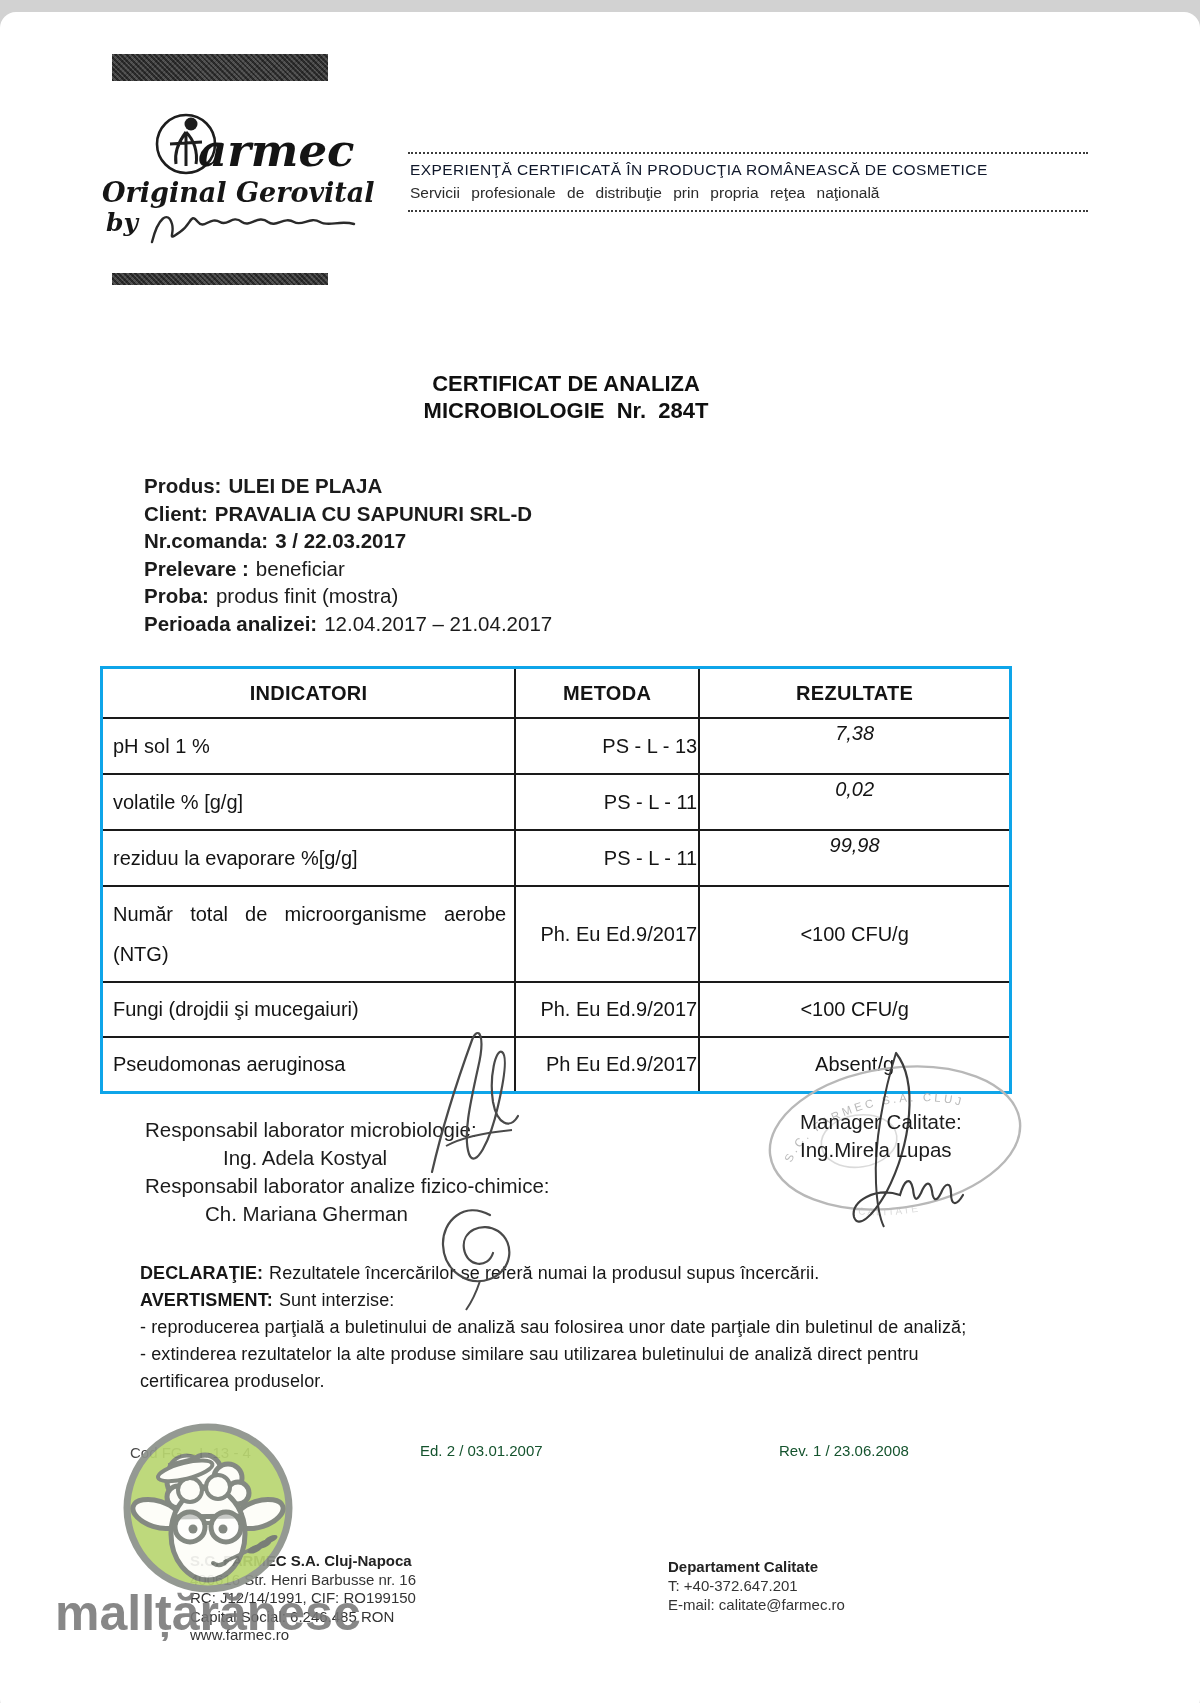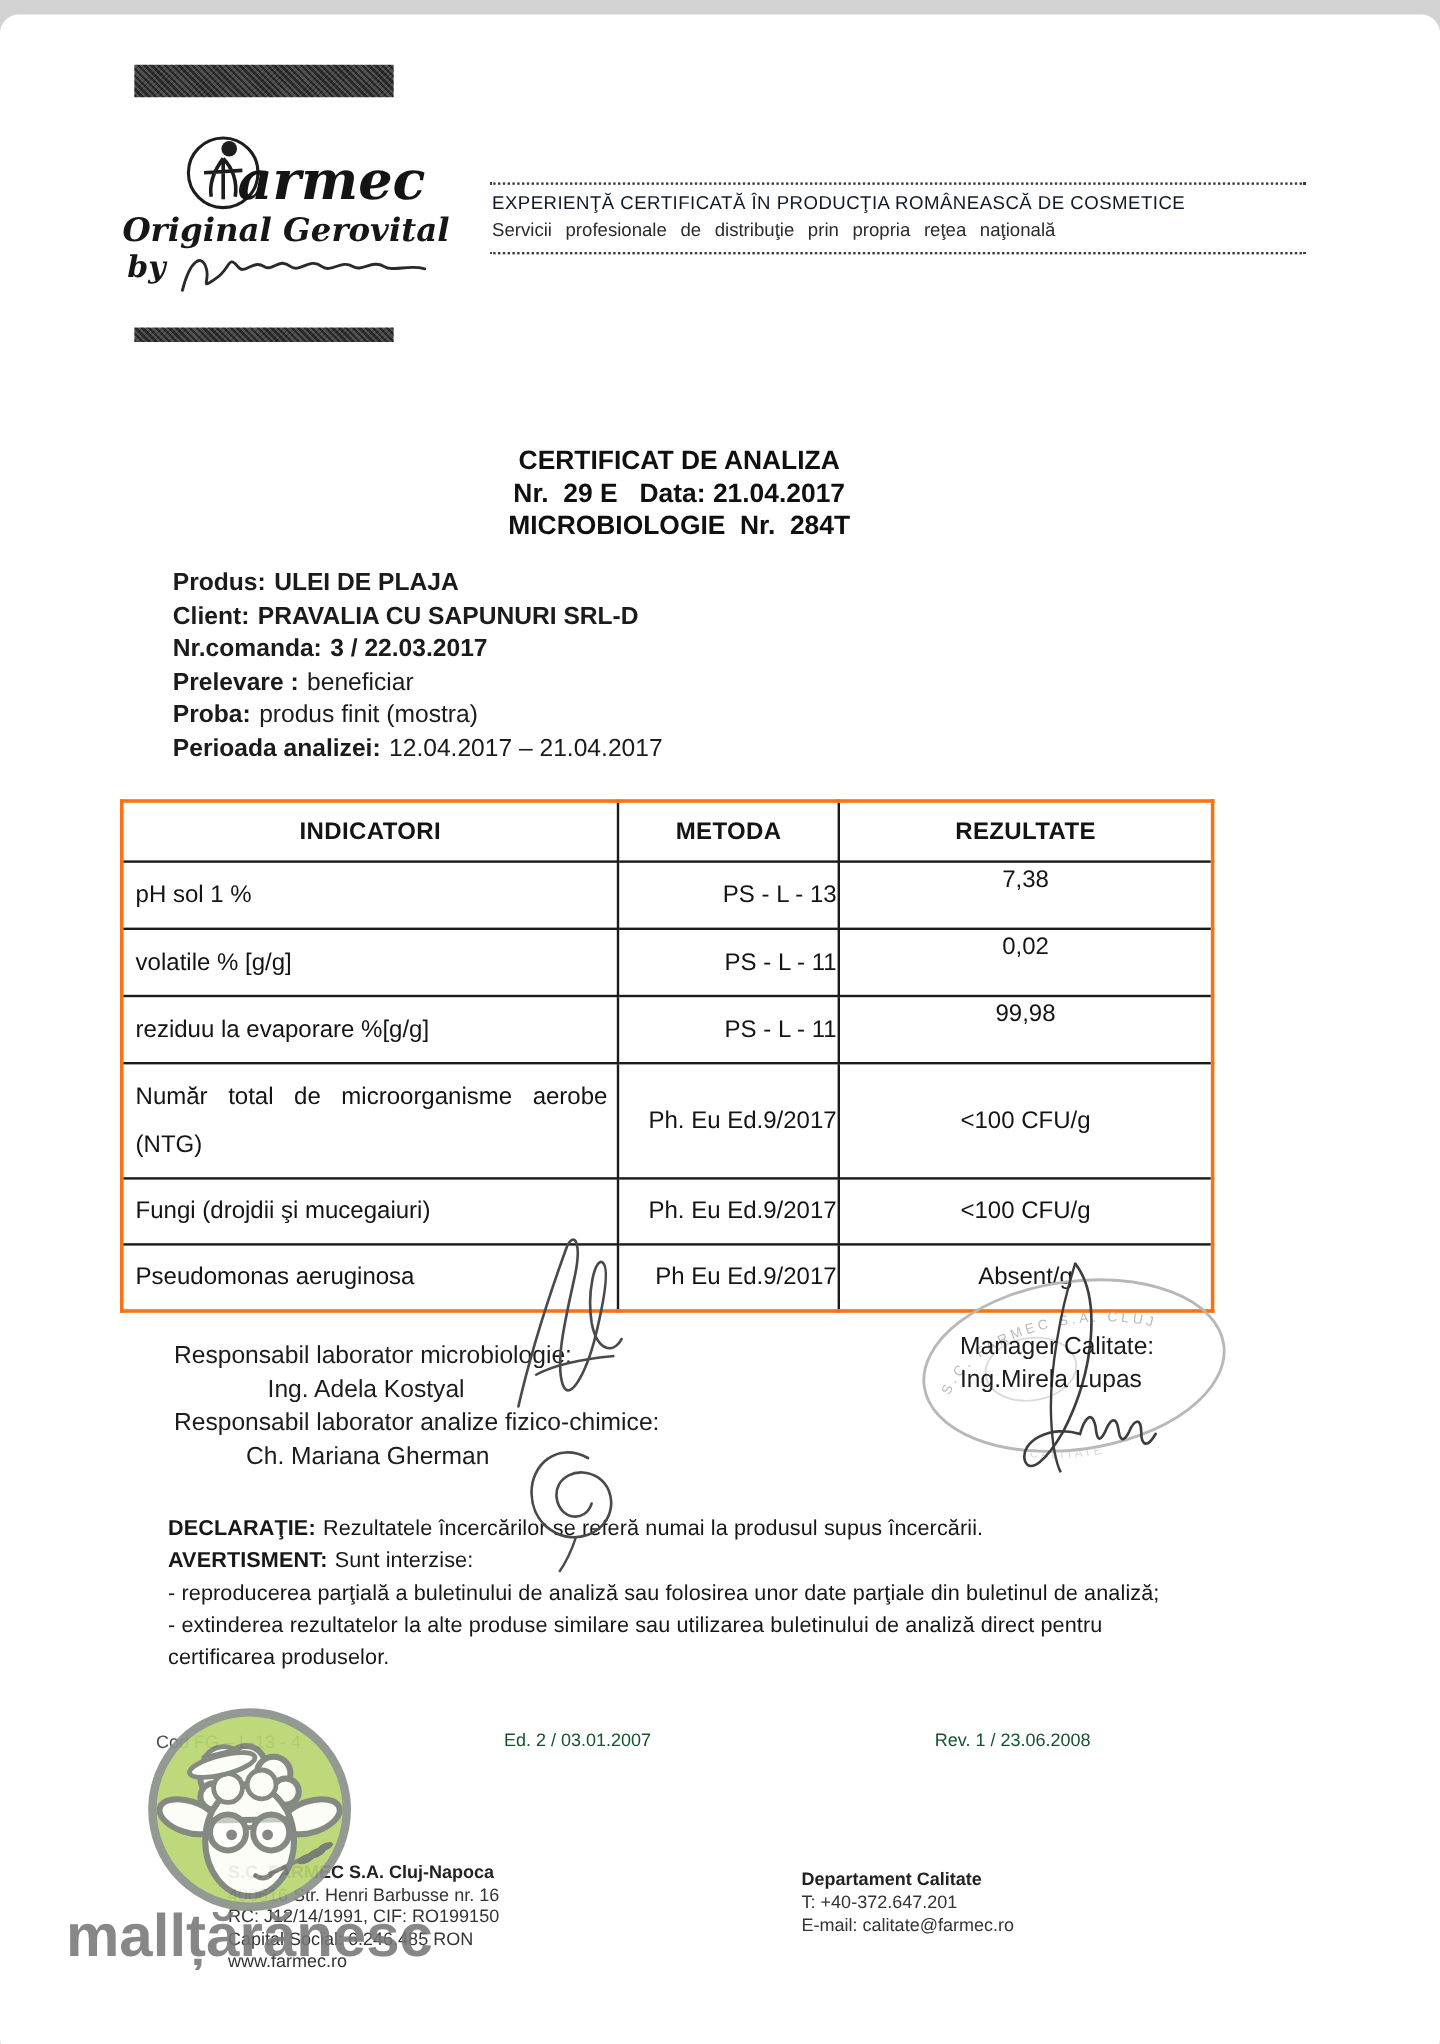--- a/index.html
+++ b/index.html
@@ -96,7 +96,6 @@
 
   <div class="abs title">
     <div>CERTIFICAT DE ANALIZA</div>
-    <div>Nr.  29 E   Data: 21.04.2017</div>
     <div>MICROBIOLOGIE  Nr.  284T</div>
   </div>
 

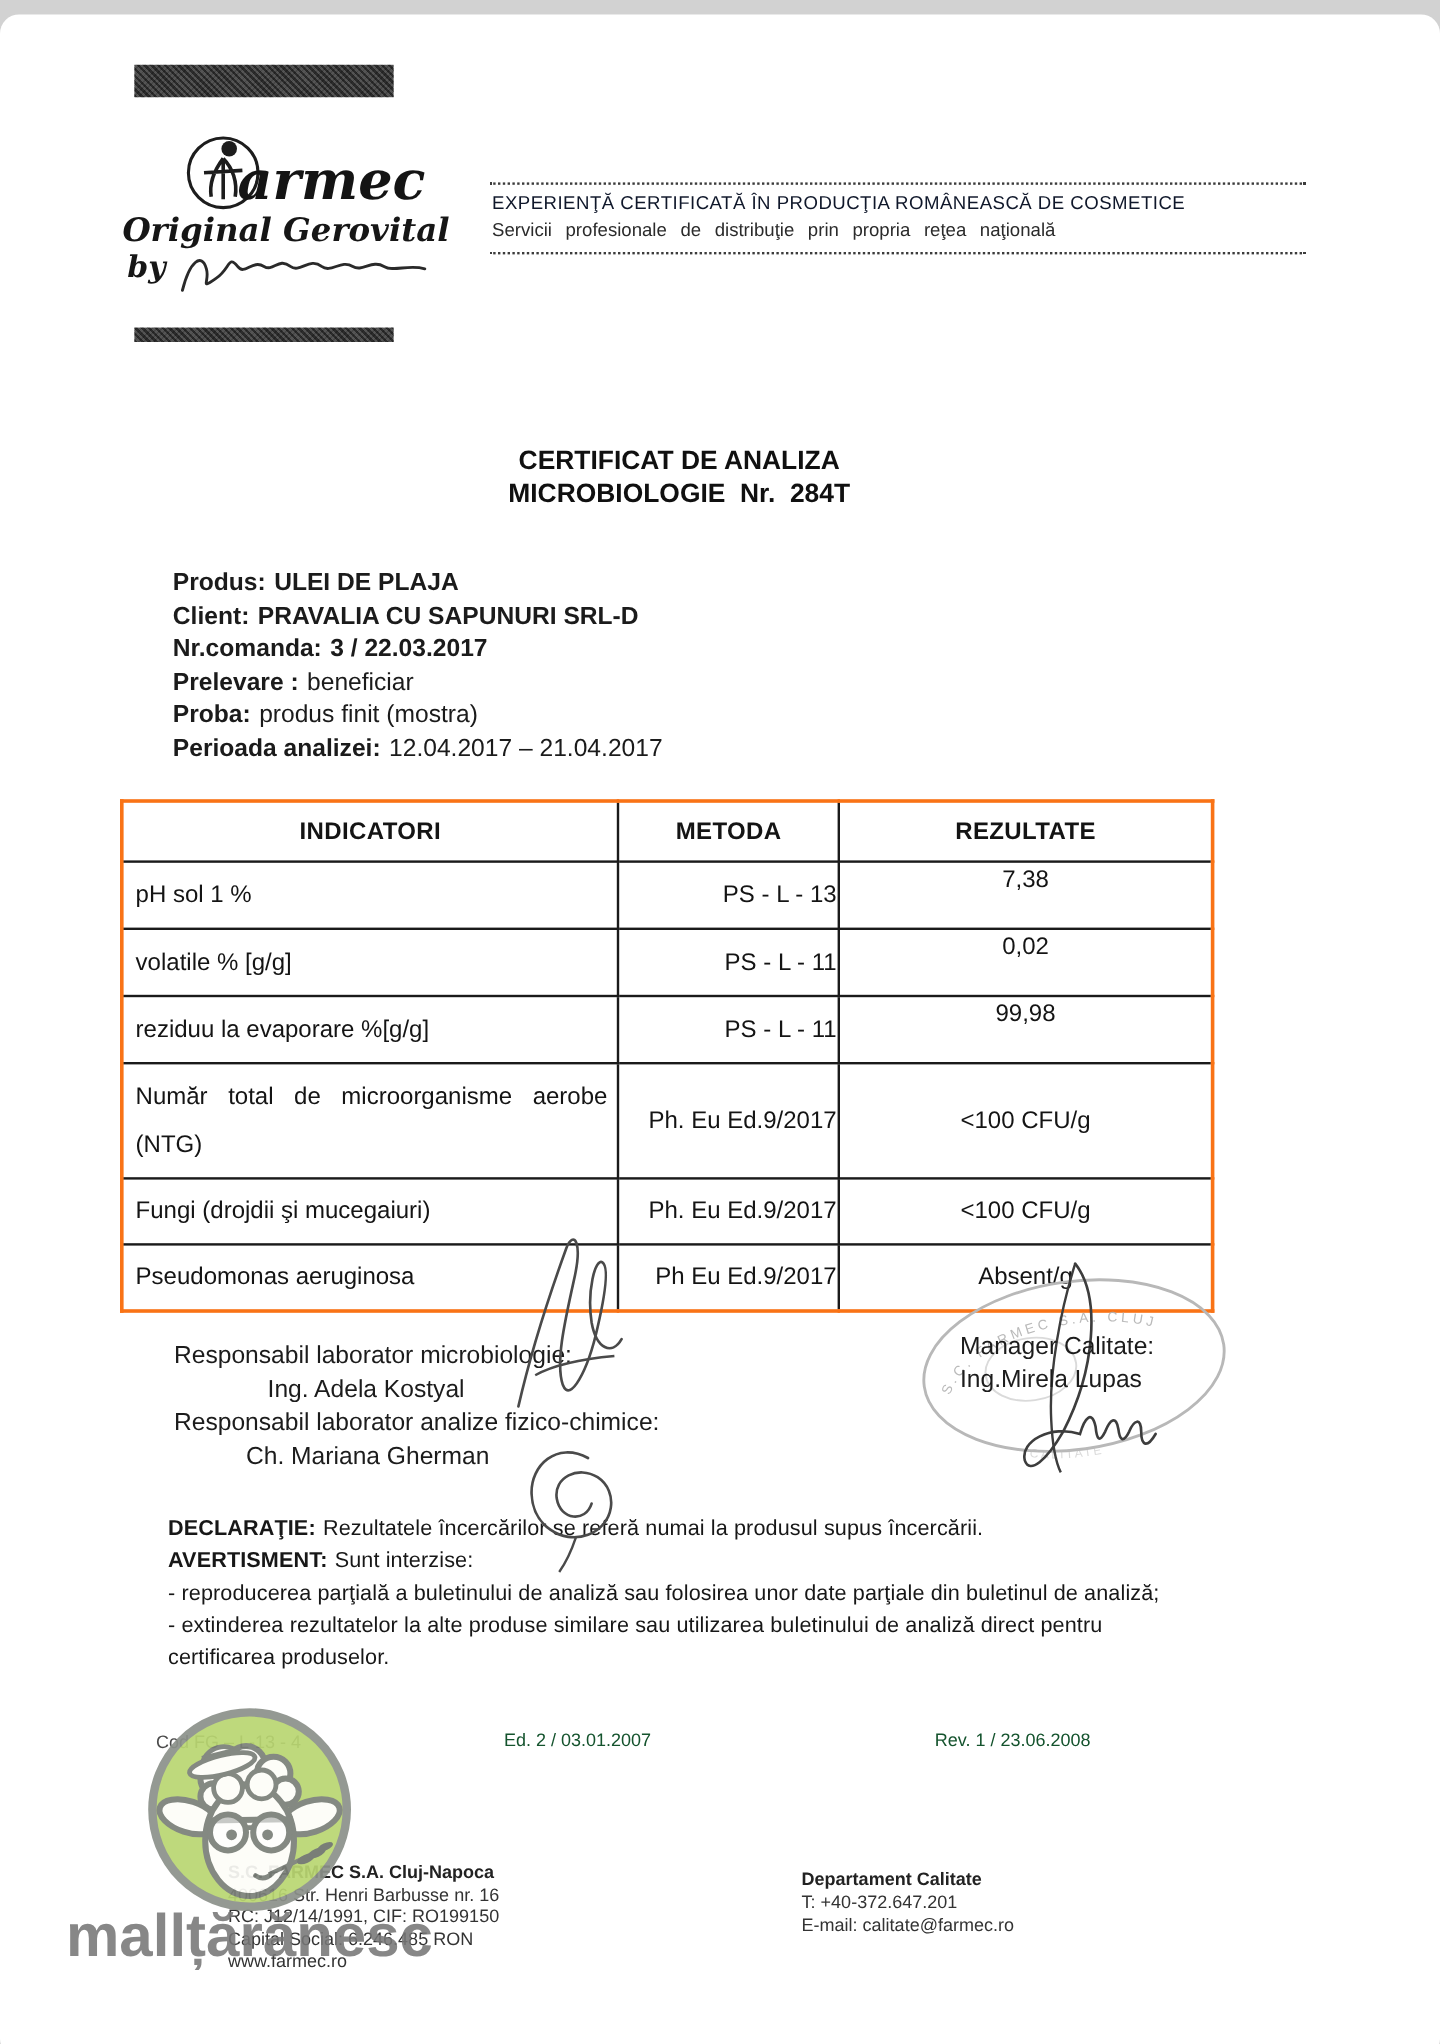--- a/index.html
+++ b/index.html
@@ -32,7 +32,7 @@
   table.tbl{left:100px;top:654px;width:912px;position:absolute;border-collapse:collapse;
             font-size:20px;color:#141414;}
   .tbl th,.tbl td{border:2px solid #1a1a1a;}
-  .tbl{border:3px solid #f97316;}
+  .tbl{border:3px solid #0ea5e9;}
   .tbl th{height:46px;font-size:20px;font-weight:bold;letter-spacing:.3px;text-align:center;}
   .tbl td.ind{width:408px;padding:2px 8px 2px 10px;text-align:left;vertical-align:middle;}
   .tbl td.met{width:180px;padding-left:6px;text-align:right;vertical-align:middle;}

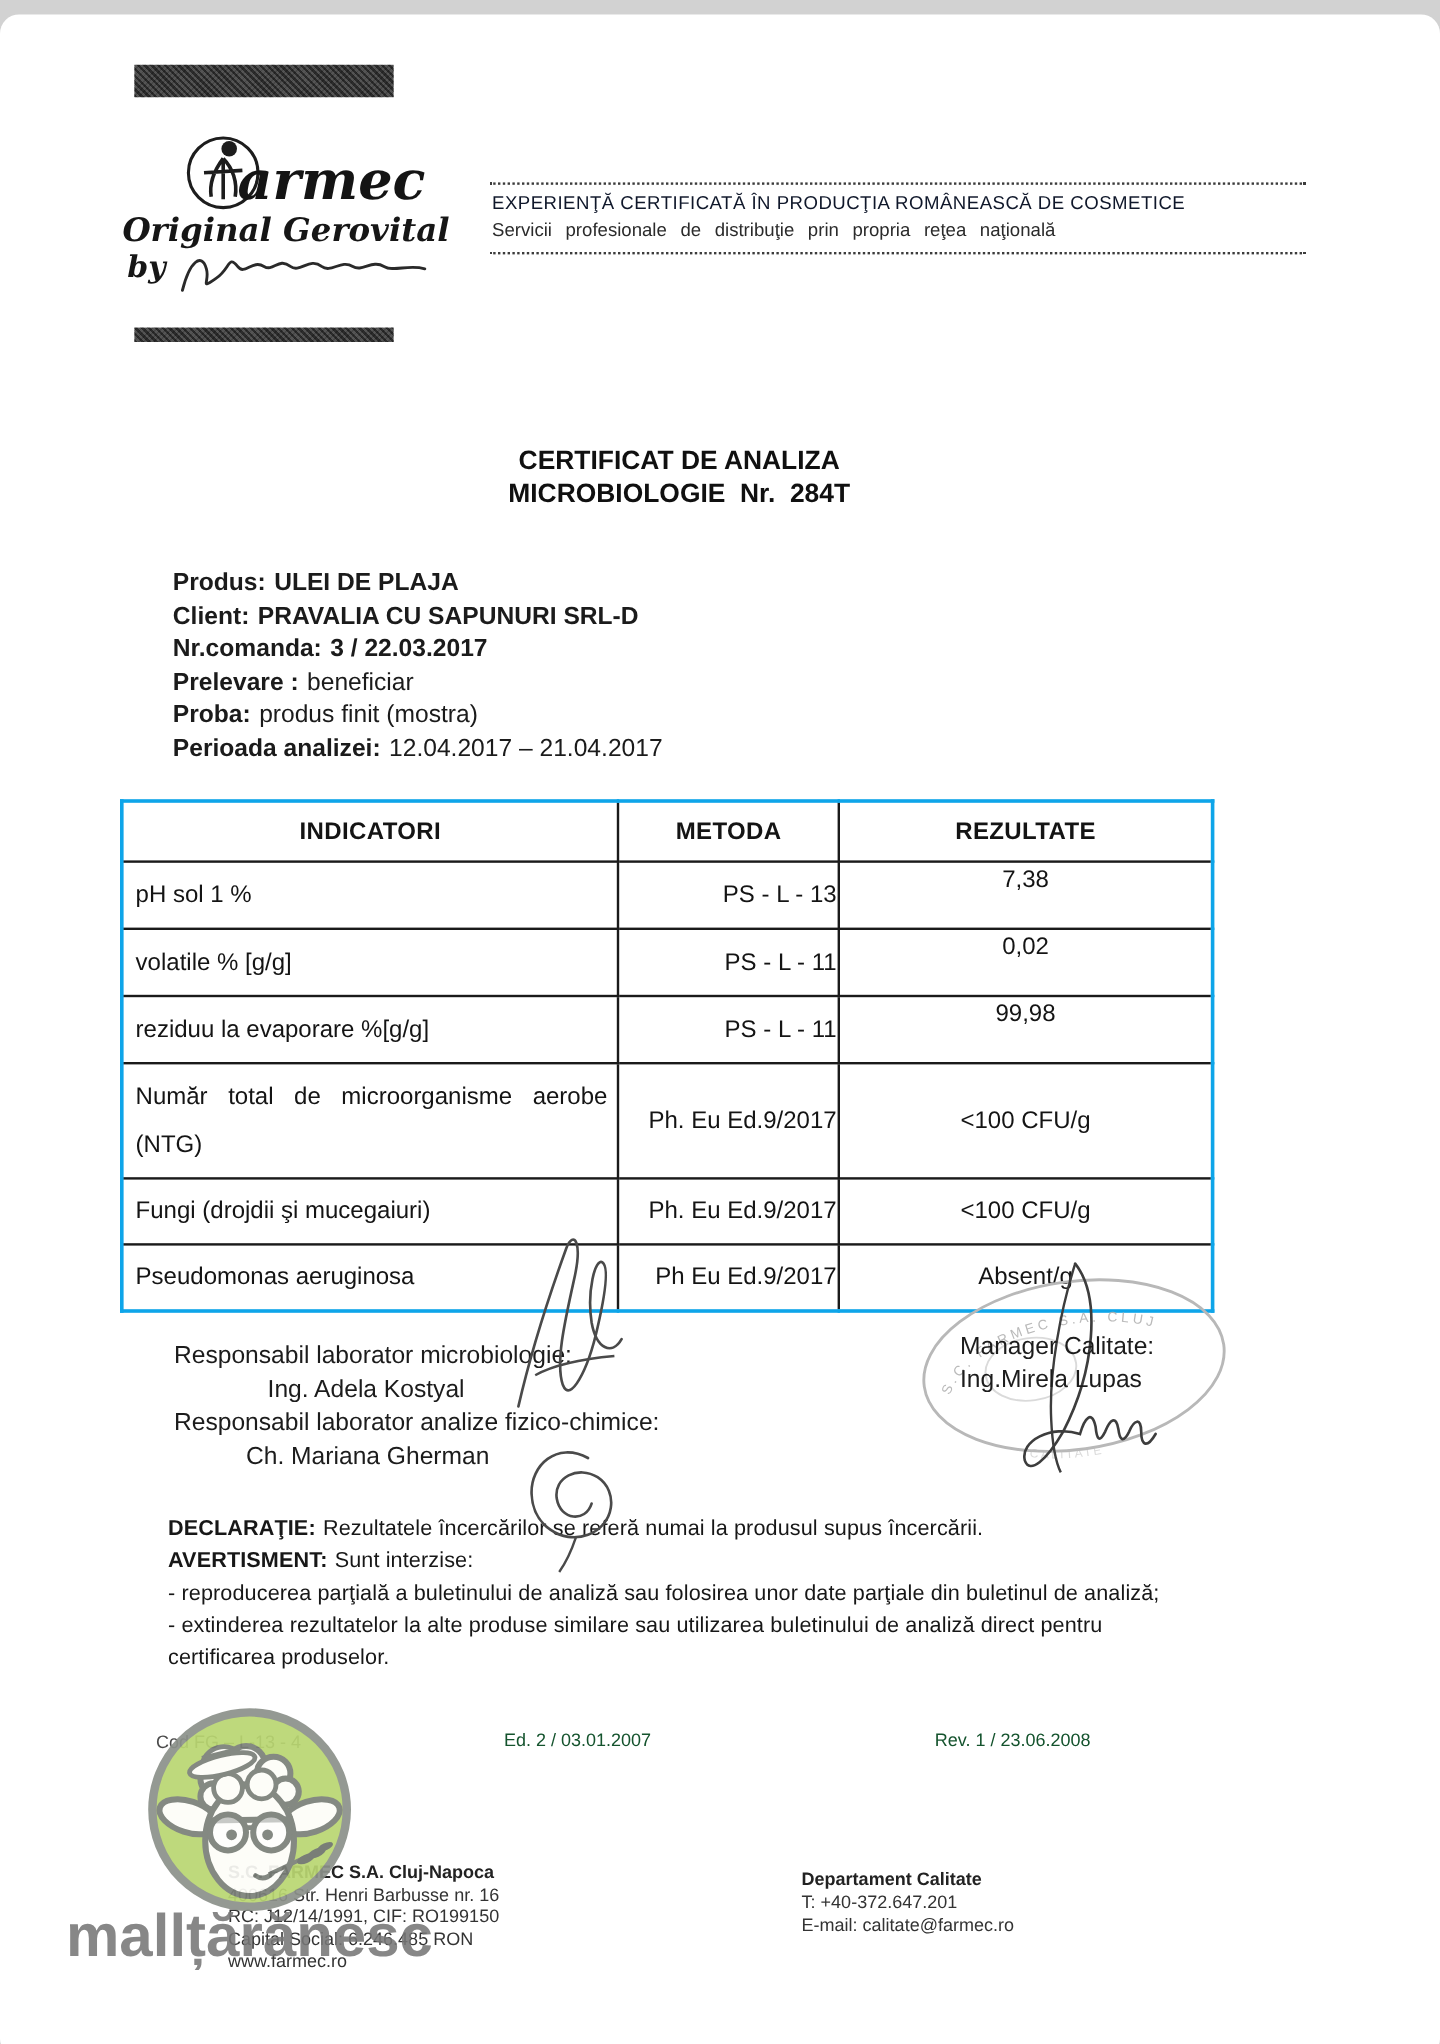--- a/index.html
+++ b/index.html
@@ -38,7 +38,7 @@
   .tbl td.met{width:180px;padding-left:6px;text-align:right;vertical-align:middle;}
   .tbl td.res{width:318px;text-align:center;vertical-align:middle;}
   .tbl tr.h44{height:56px;}  .tbl tr.h96{height:96px;}  .tbl tr.h55{height:55px;}
-  .tbl tr.h44 td.res{vertical-align:top;padding-top:3px;}
+  .tbl tr.h44 td.res{vertical-align:top;padding-top:3px;font-style:italic;}
   .tbl td.ind-justify{text-align:justify;line-height:40px;}
 
   

